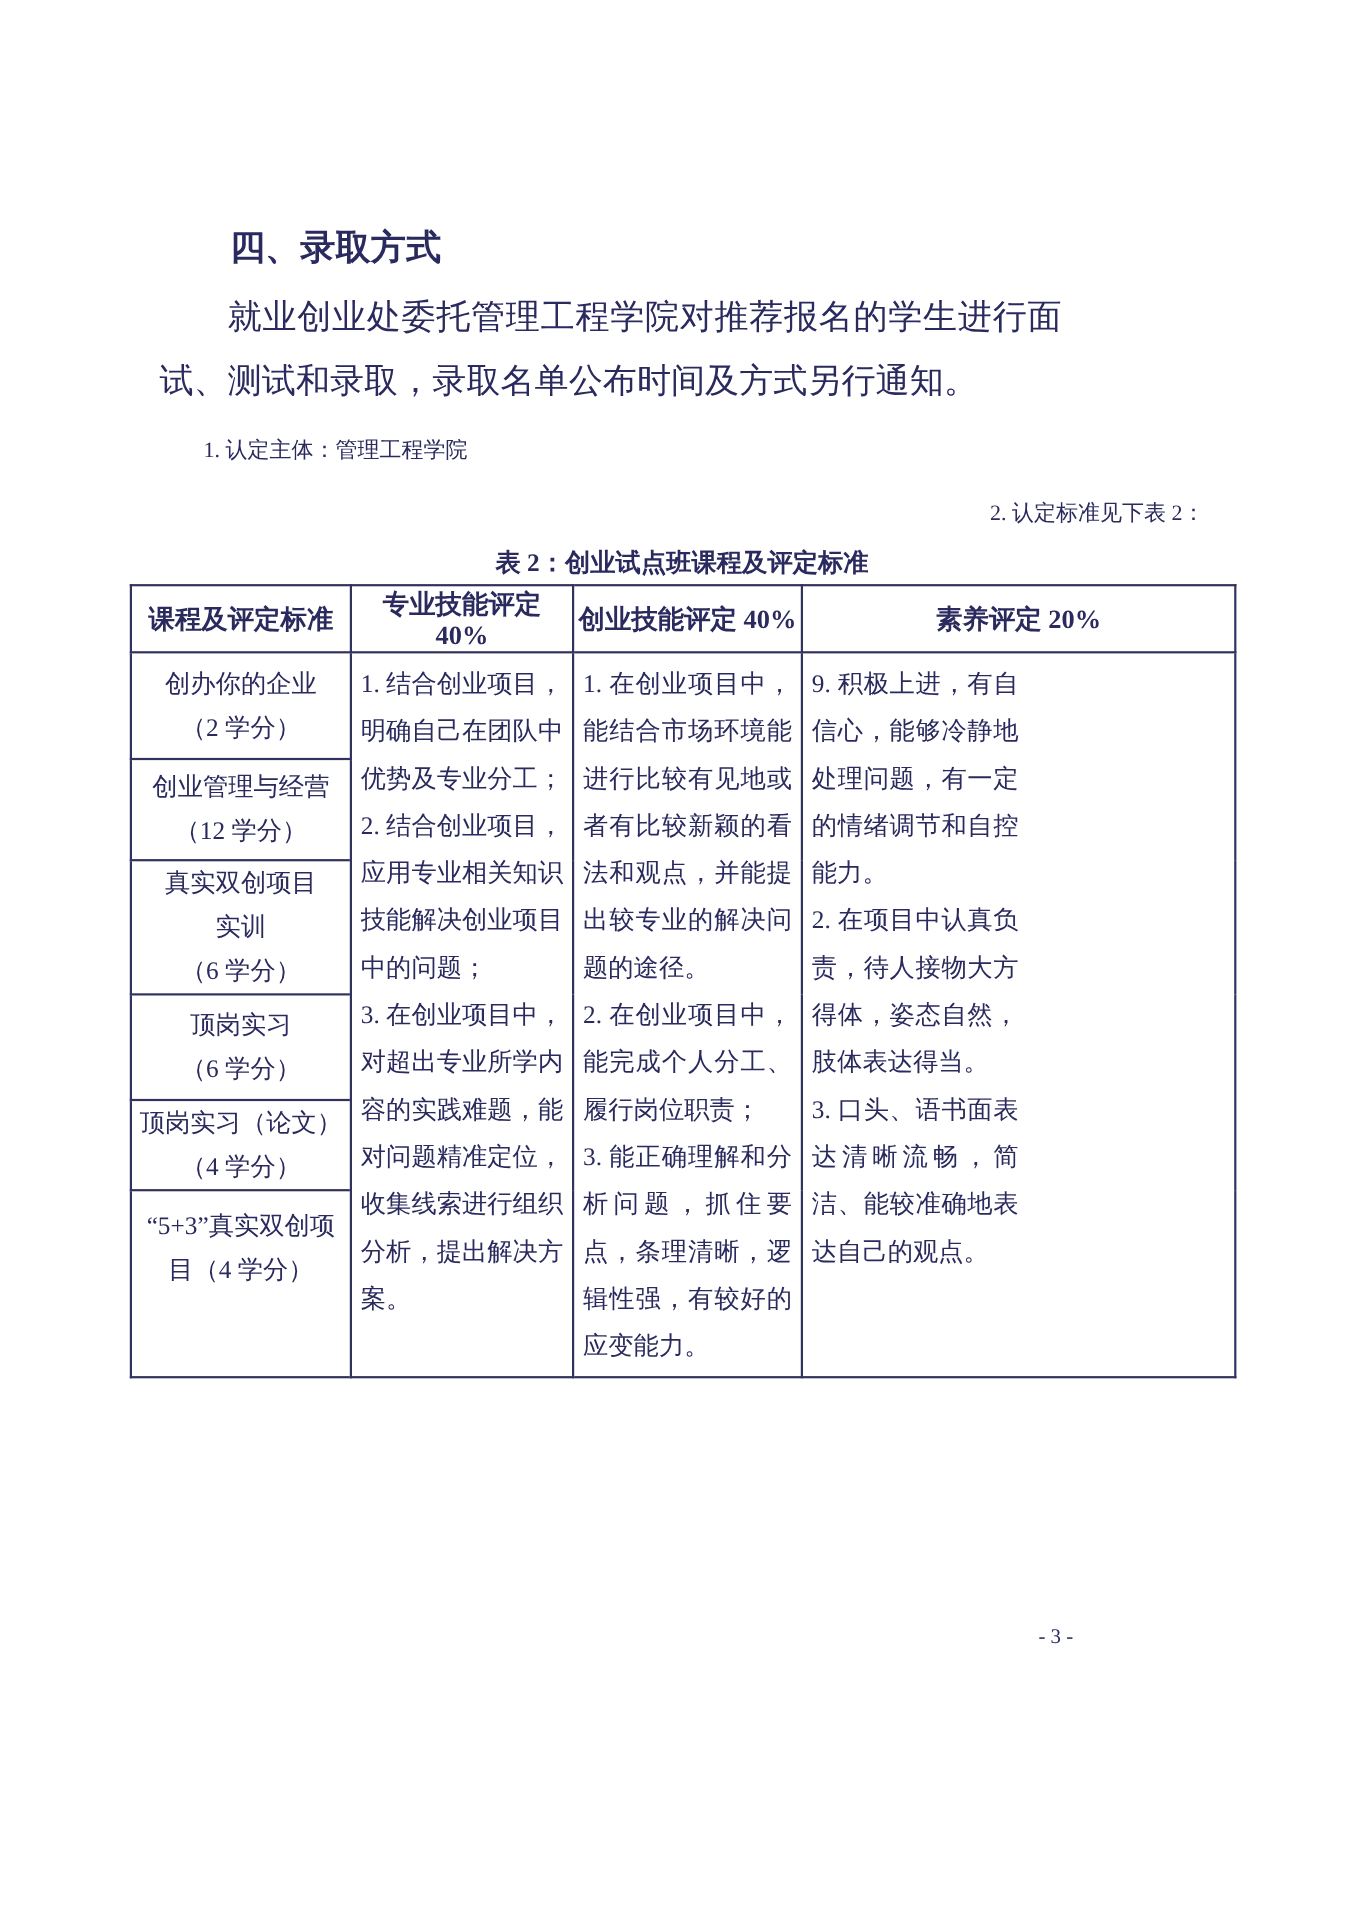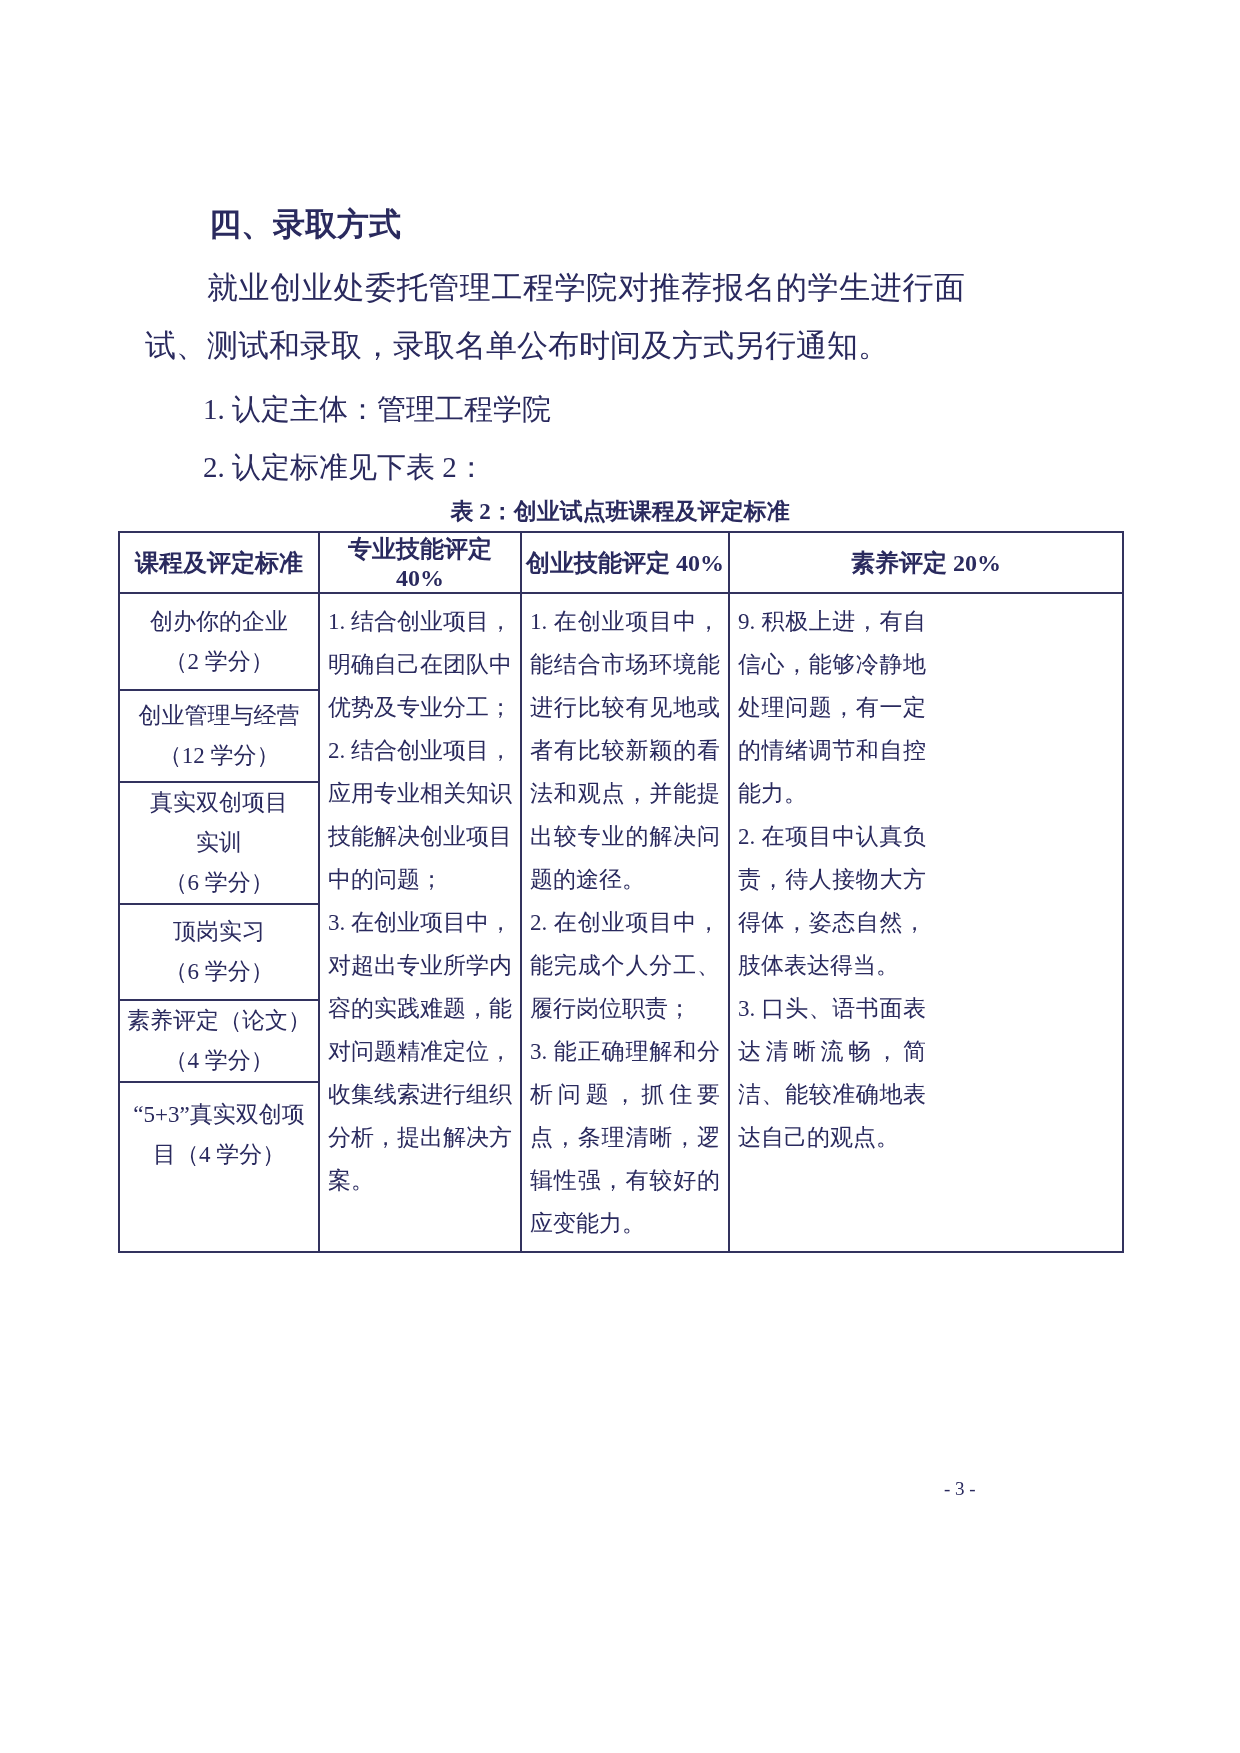--- a/index.html
+++ b/index.html
@@ -38,7 +38,7 @@
   }
   .item-line {
     margin: 0;
-    font-size: 29px;
+    font-size: 20px;
     line-height: 40px;
     text-indent: 2em;
   }

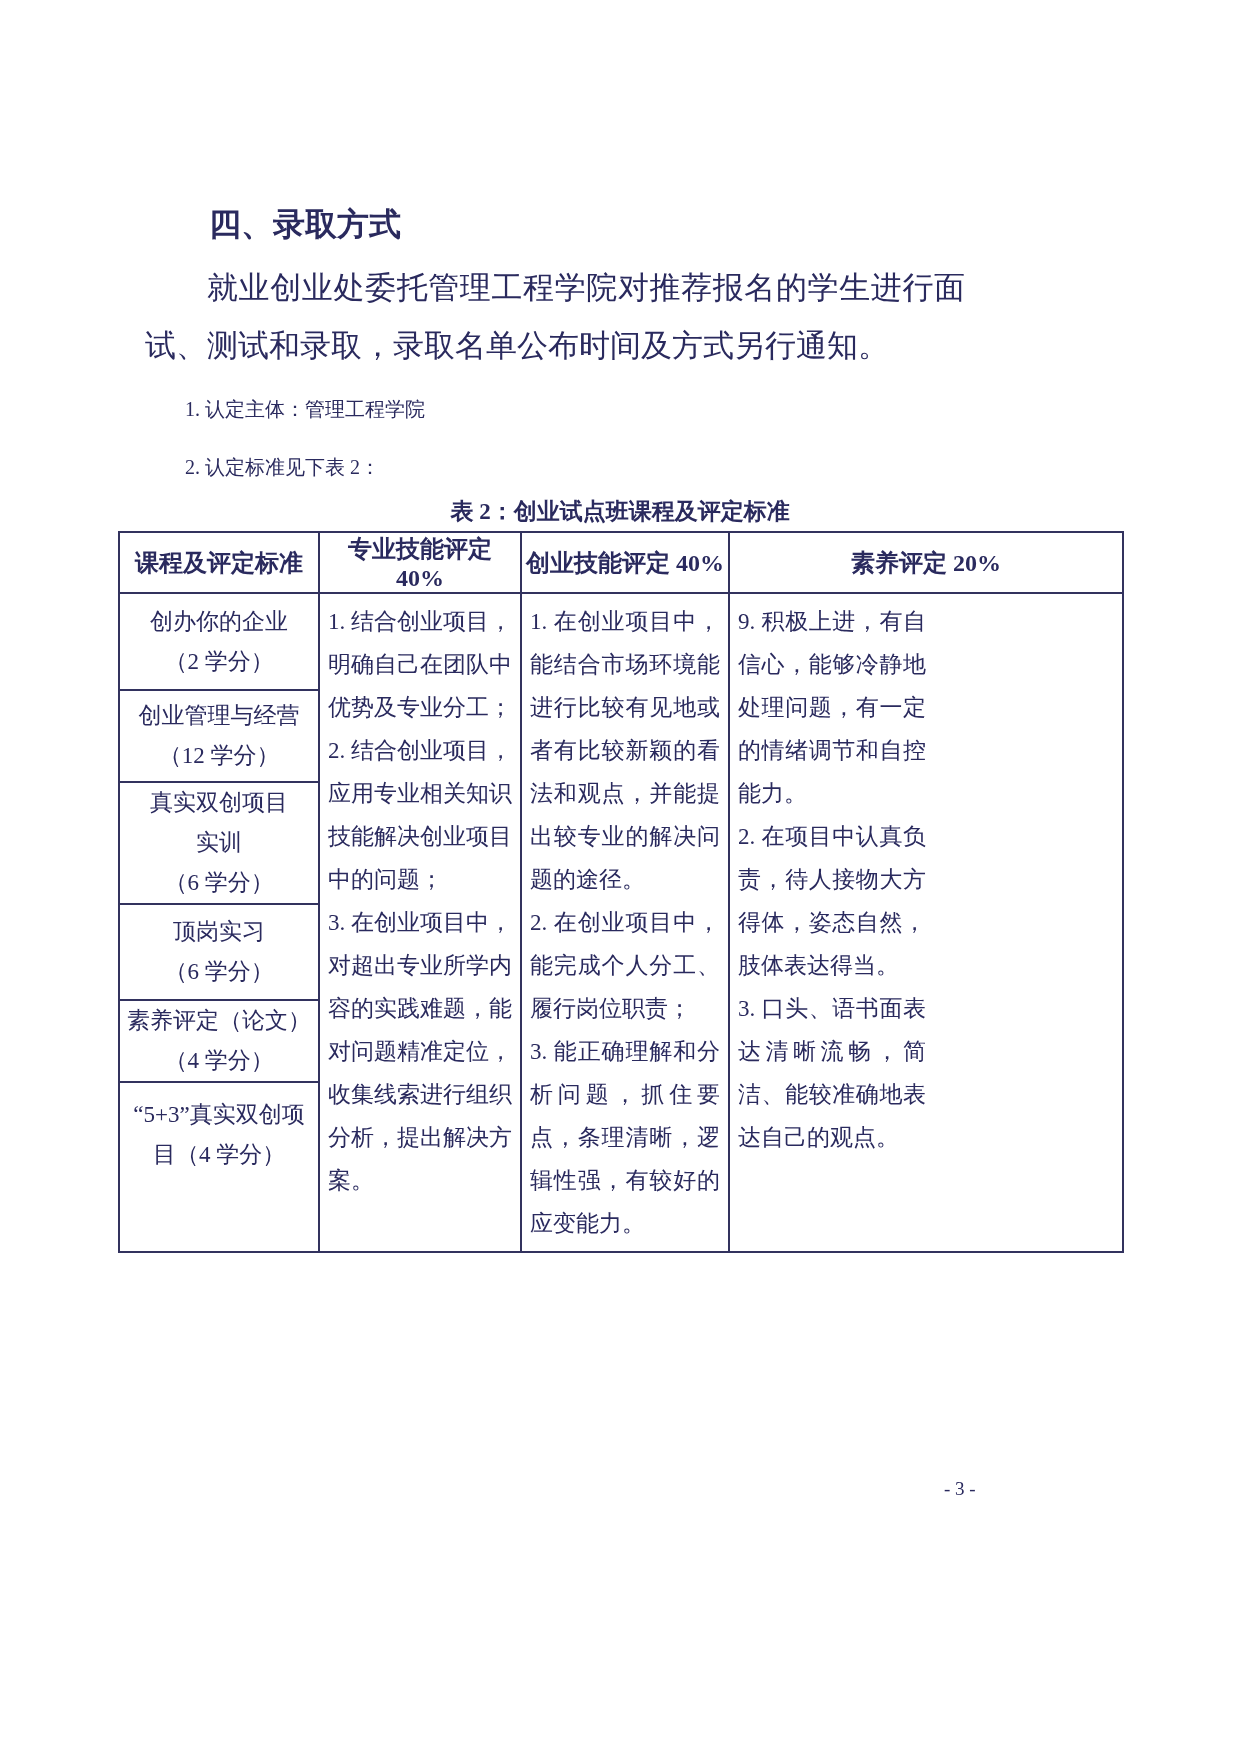--- a/index.html
+++ b/index.html
@@ -43,7 +43,7 @@
     text-indent: 2em;
   }
   .item-1 { margin-top: 14px; }
-  .item-2 { margin-top: 18px; }
+  .item-2 { margin-top: 18px; text-align: right; }
   .item-3 { margin-top: 42px; }
   .table-caption {
     margin: 10px 0 0 0;

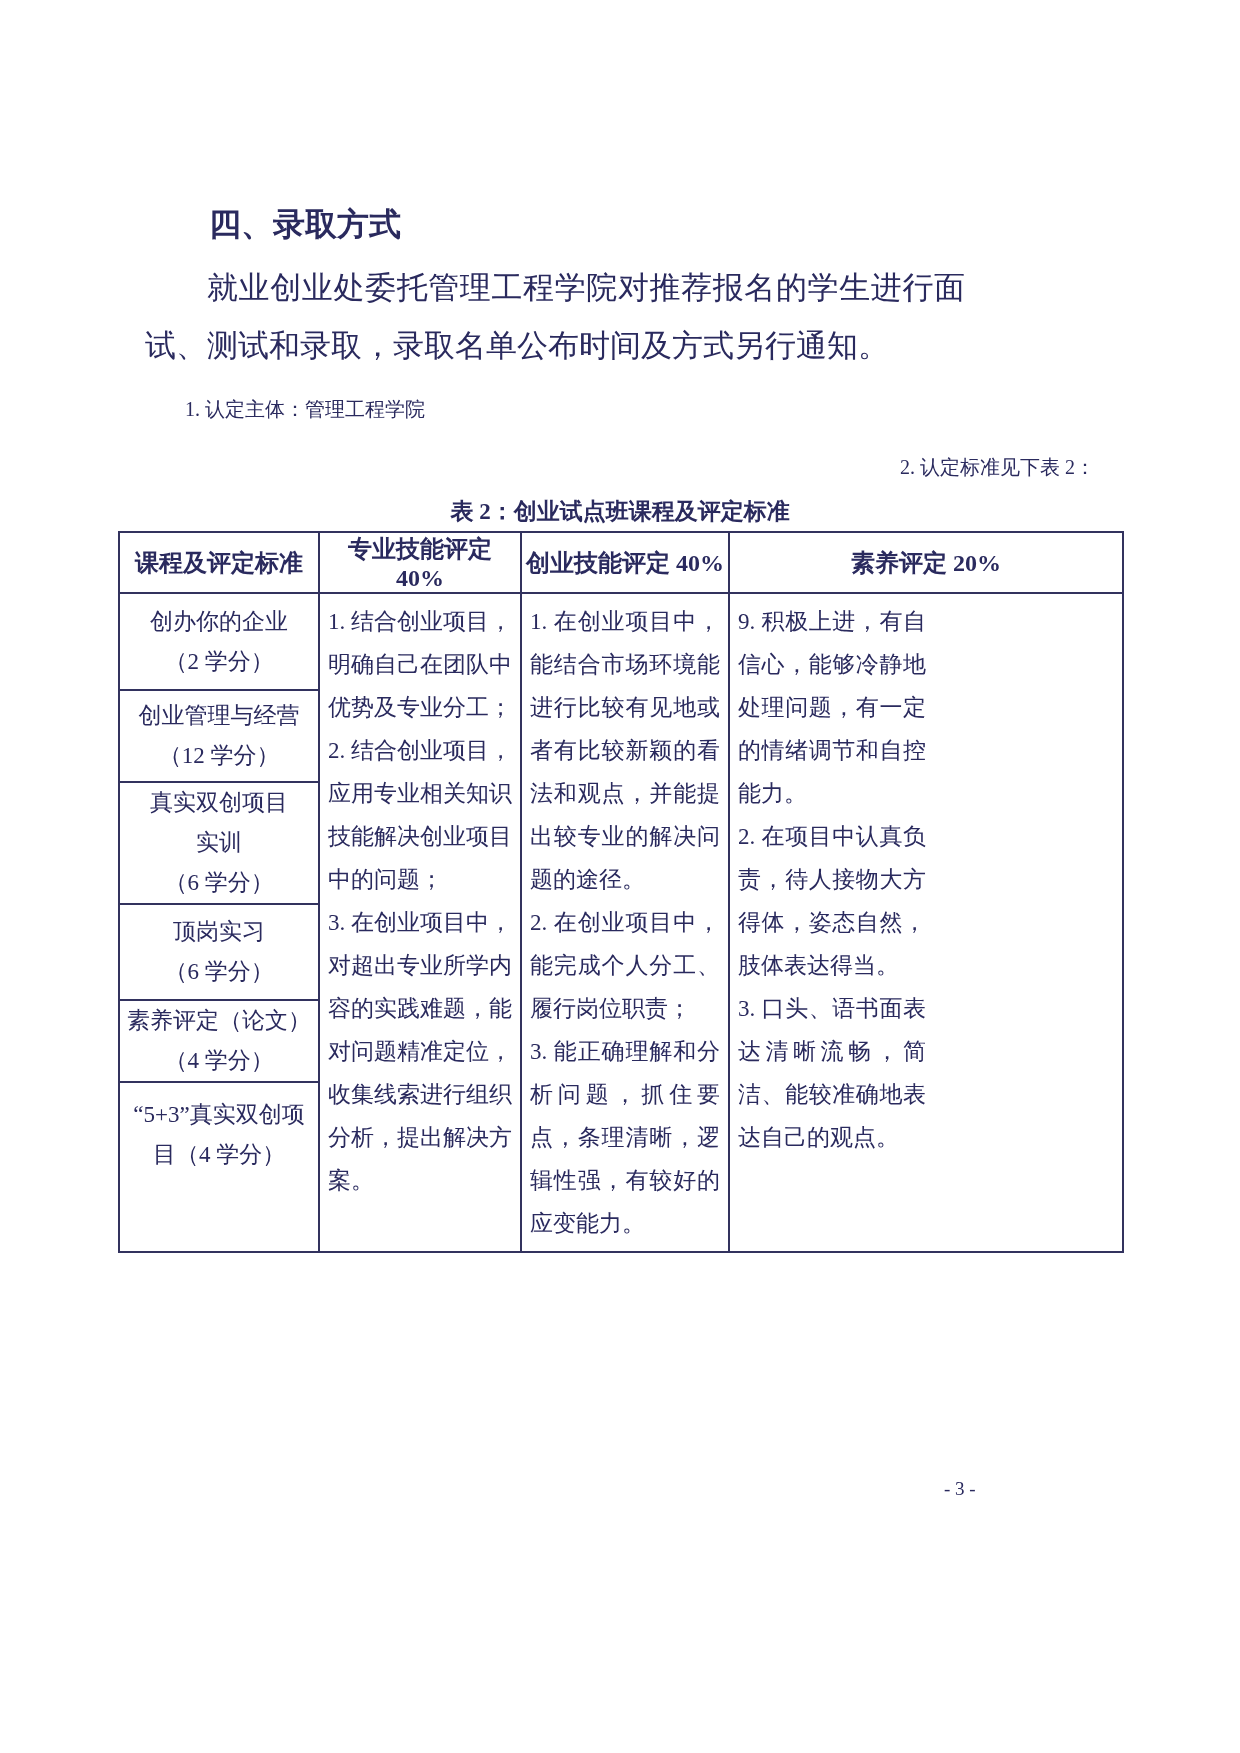--- a/index.html
+++ b/index.html
@@ -194,7 +194,7 @@
 
       <tr class="r5">
         <td class="course">
-          <div class="course-name">素养评定（论文）</div>
+          <div class="course-name">顶岗实习（论文）</div>
           <div class="course-credits">（4 学分）</div>
         </td>
       </tr>

